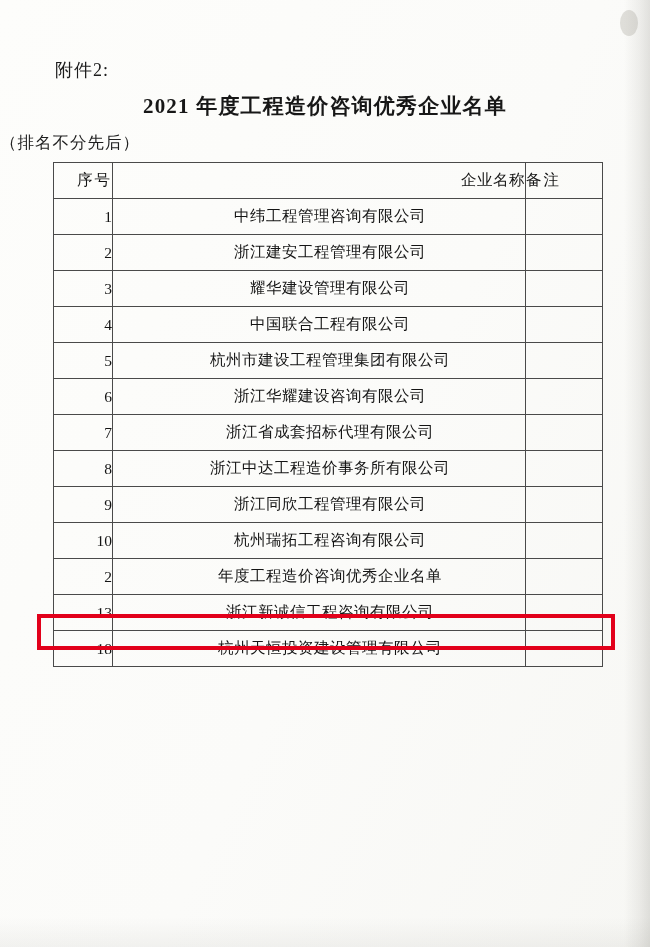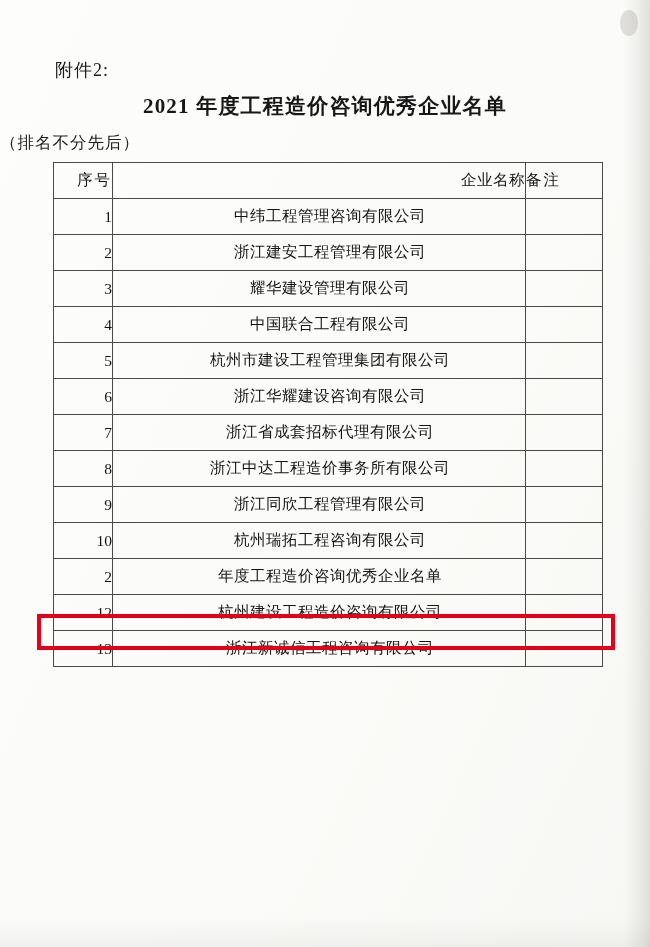--- a/index.html
+++ b/index.html
@@ -208,11 +208,6 @@
           <td class="col-note"></td>
         </tr>
         <tr>
-          <td class="col-no row-no">12</td>
-          <td class="col-name">杭州建设工程造价咨询有限公司</td>
-          <td class="col-note"></td>
-        </tr>
-        <tr>
           <td class="col-no row-no">13</td>
           <td class="col-name">浙江新诚信工程咨询有限公司</td>
           <td class="col-note"></td>

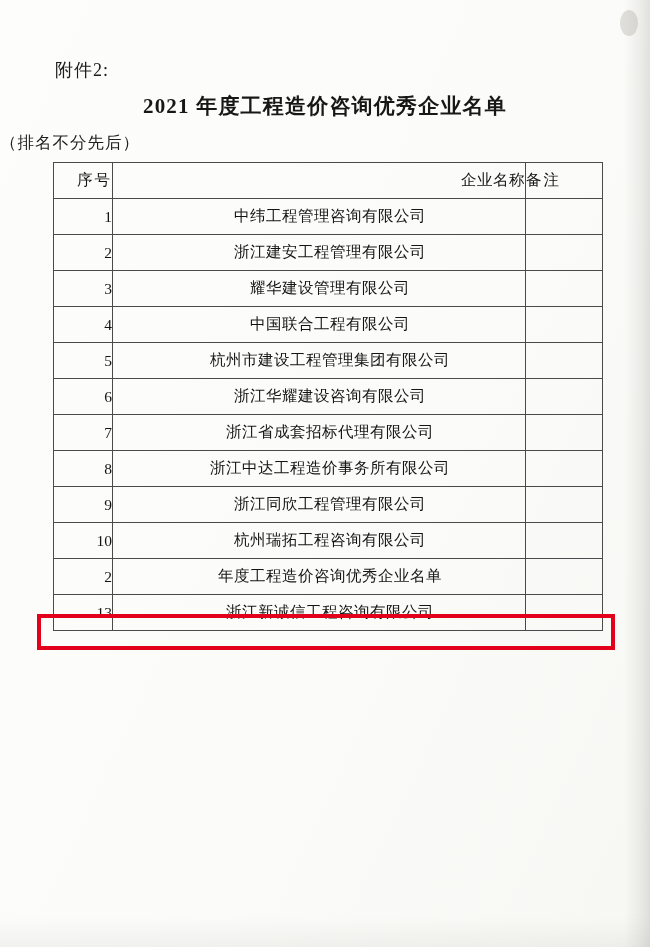--- a/index.html
+++ b/index.html
@@ -212,6 +212,11 @@
           <td class="col-name">浙江新诚信工程咨询有限公司</td>
           <td class="col-note"></td>
         </tr>
+        <tr>
+          <td class="col-no row-no">18</td>
+          <td class="col-name">杭州天恒投资建设管理有限公司</td>
+          <td class="col-note"></td>
+        </tr>
       </tbody>
     </table>
 

